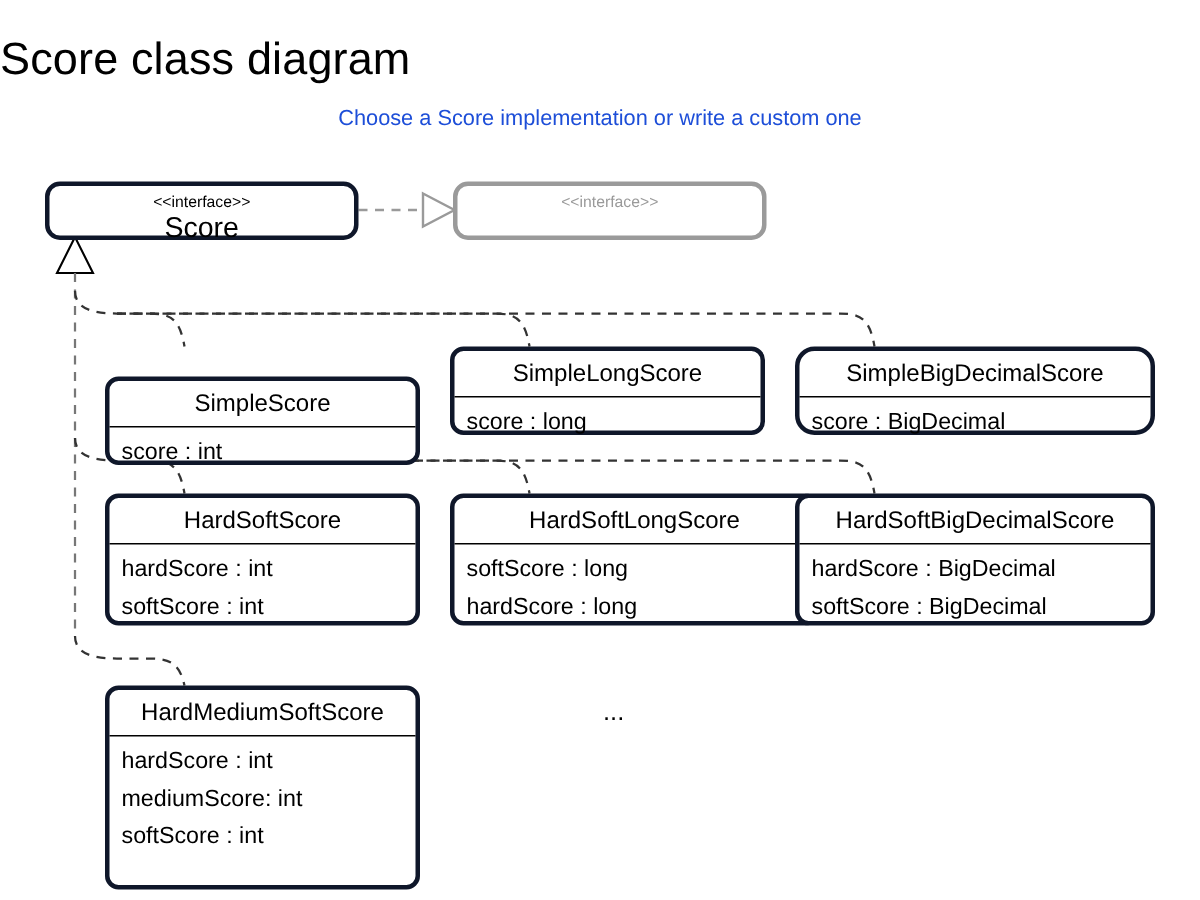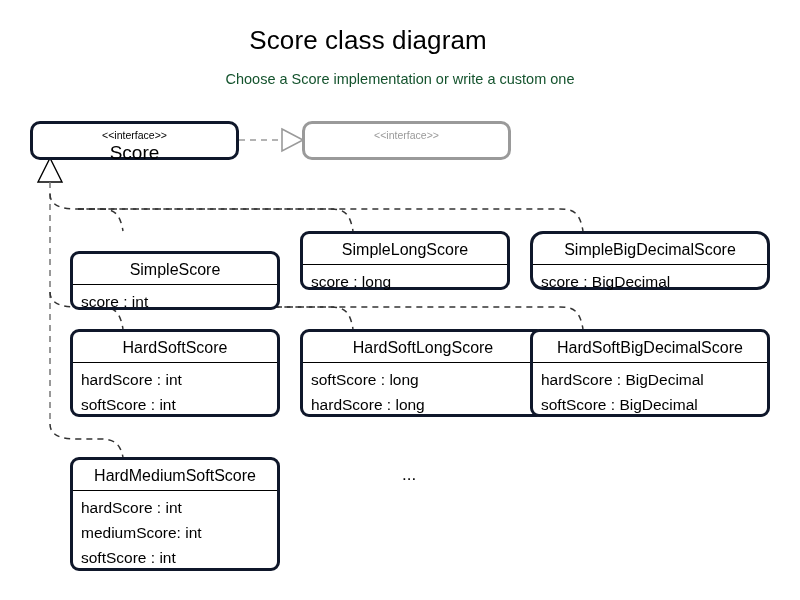--- a/index.html
+++ b/index.html
@@ -34,8 +34,8 @@
     left: 0;
     top: 20px;
     width: 736px;
-    text-align: center;
-    font-size: 26px;
+    text-align: left;
+    font-size: 30px;
     font-weight: normal;
     line-height: 40px;
     letter-spacing: 0.1px;

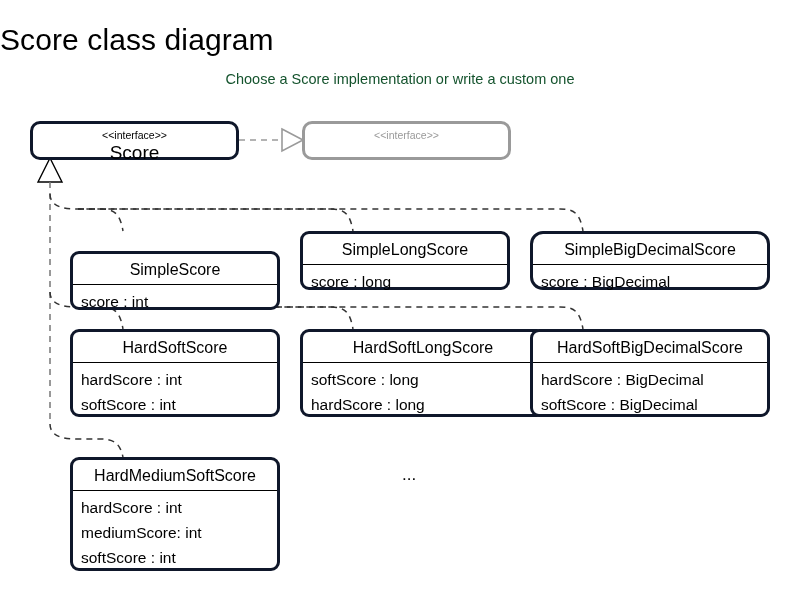--- a/index.html
+++ b/index.html
@@ -50,7 +50,7 @@
     font-size: 14.5px;
     font-weight: normal;
     line-height: 20px;
-    color: #14532d;
+    color: #1d4ed8;
   }
 
   

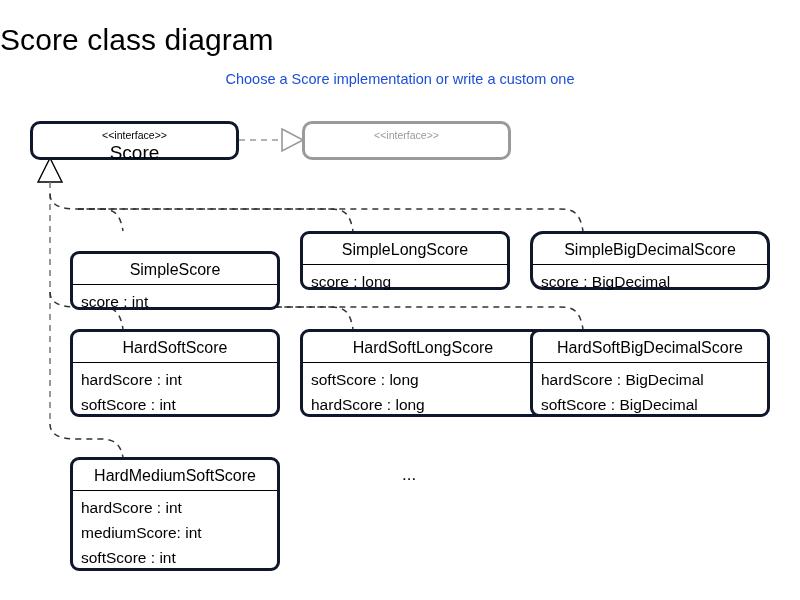--- a/index.html
+++ b/index.html
@@ -198,7 +198,7 @@
     </div>
   </div>
 
-  <div class="node divided" style="left:70px; top:457px; width:210px; height:114px;">
+  <div class="node divided" style="left:70px; top:457px; width:210px; height:136px;">
     <div class="hdr">HardMediumSoftScore</div>
     <div class="attrs">
       <div>hardScore : int</div>

